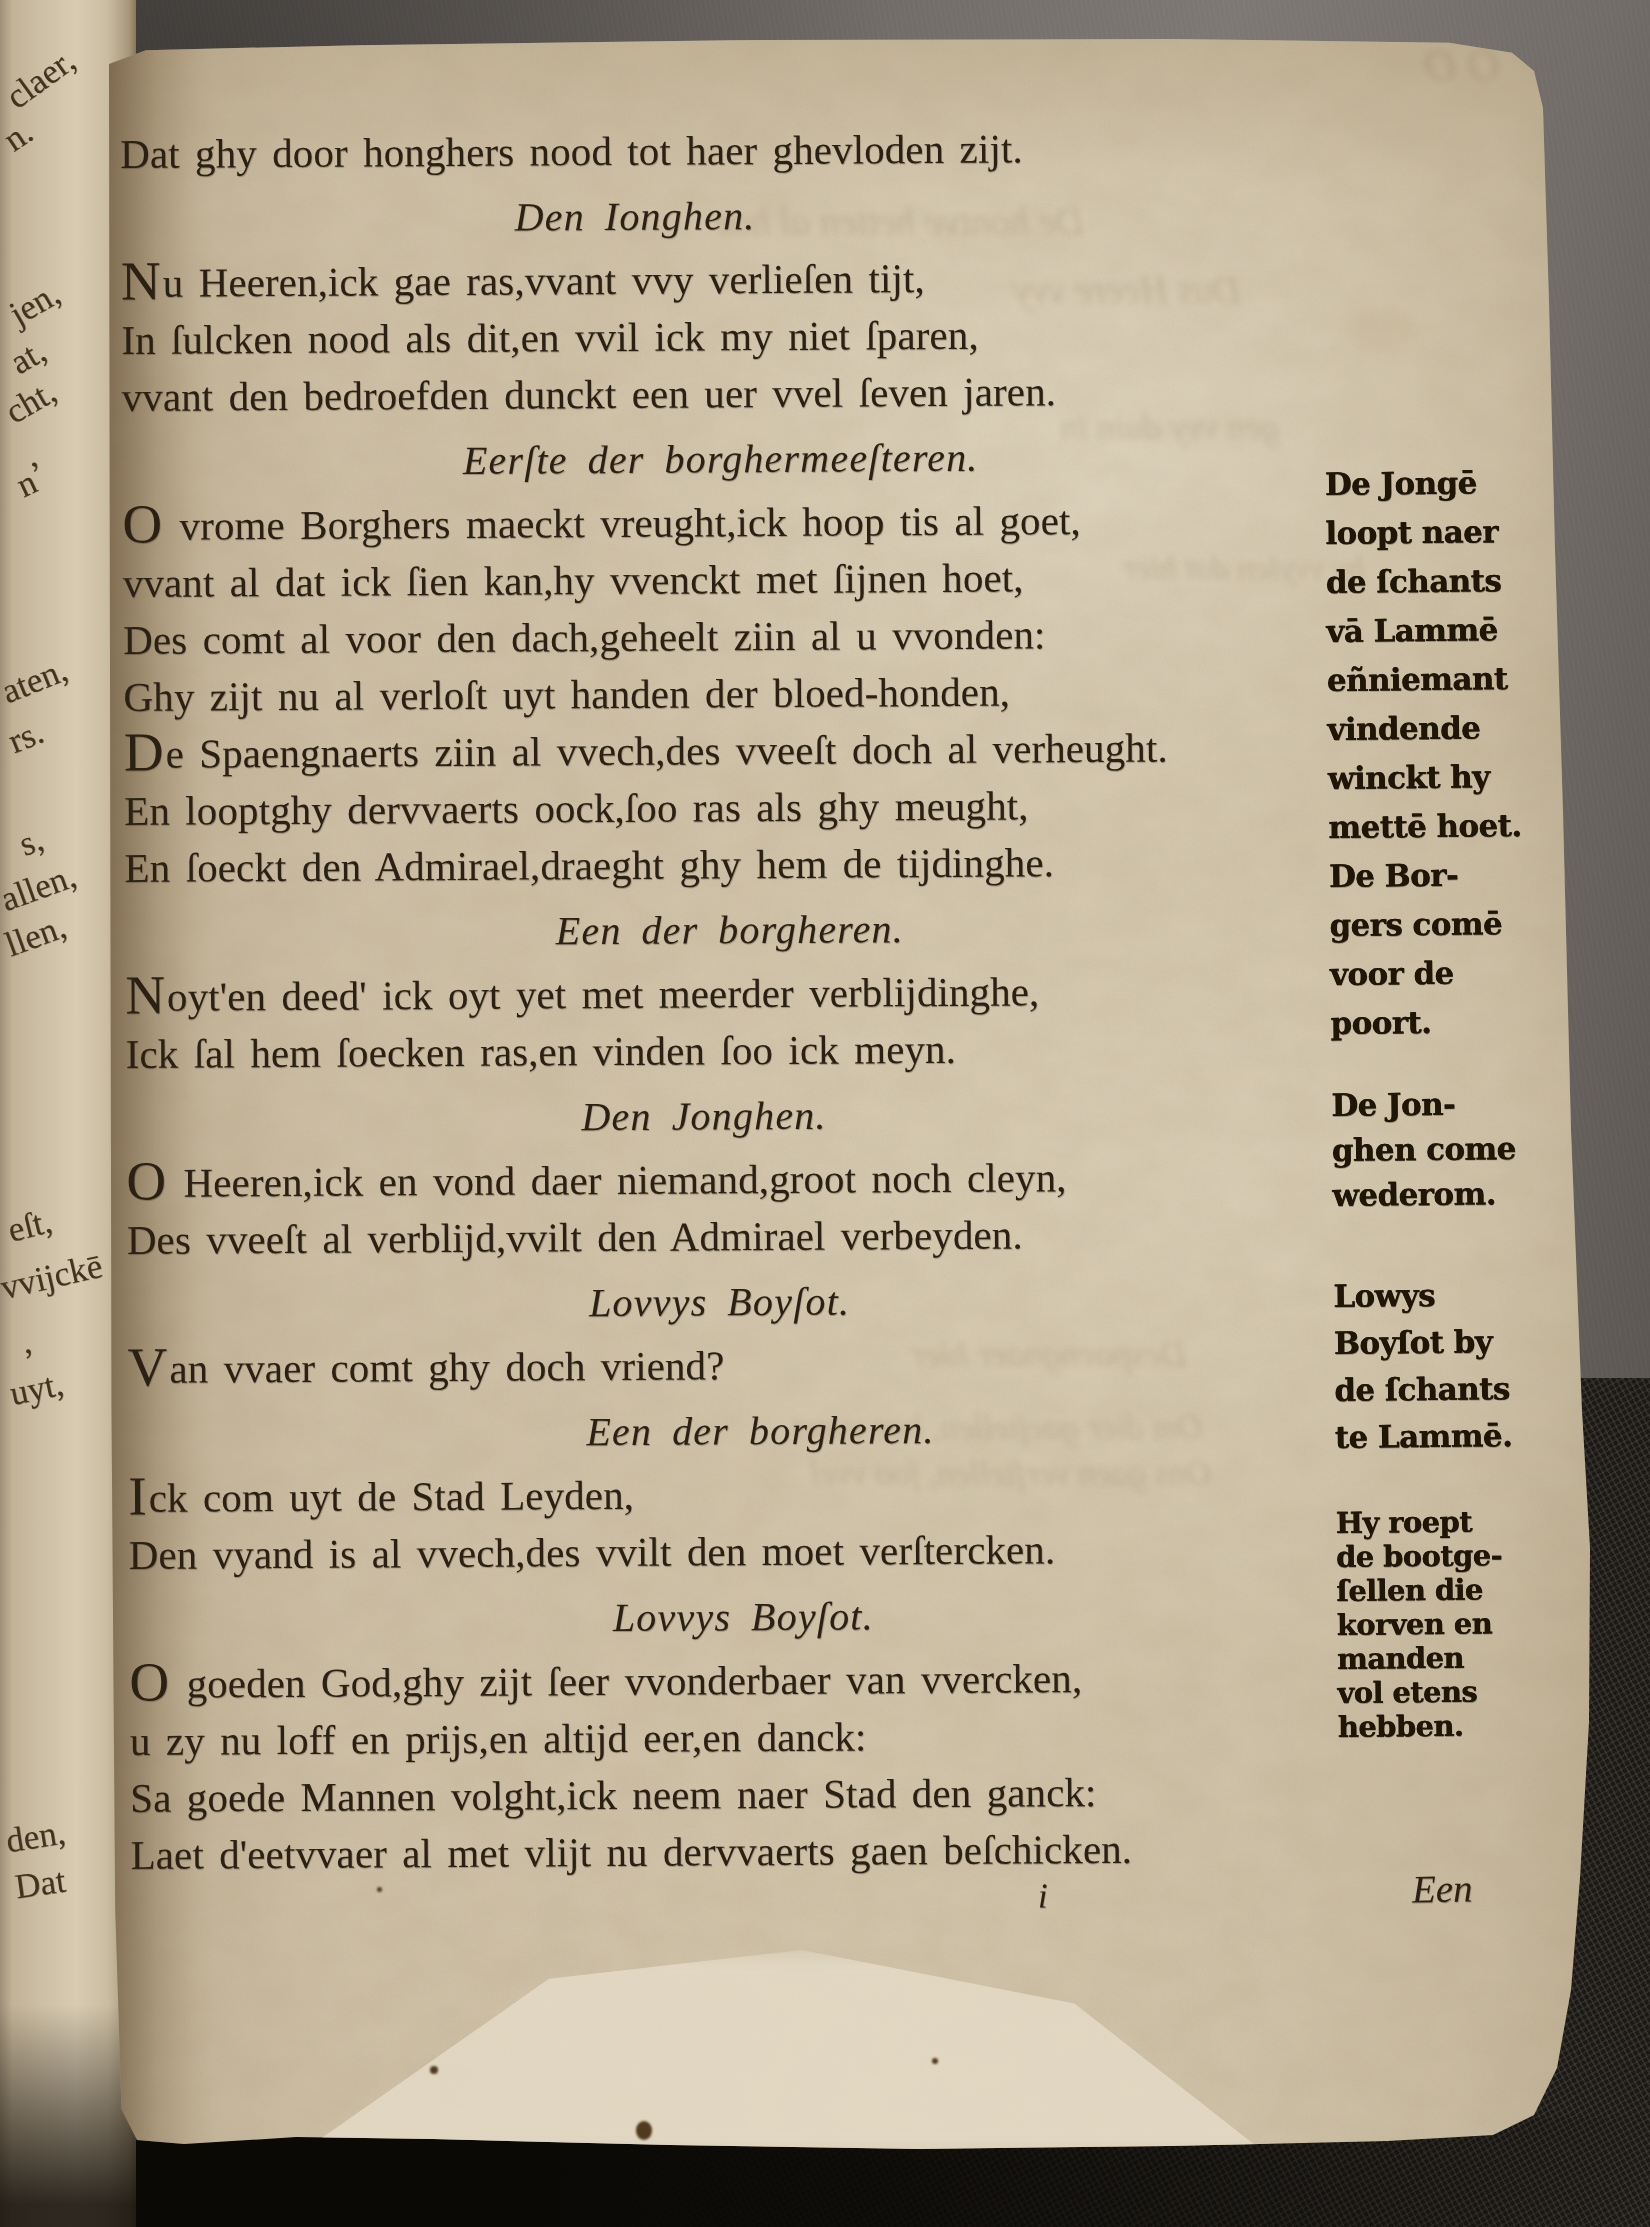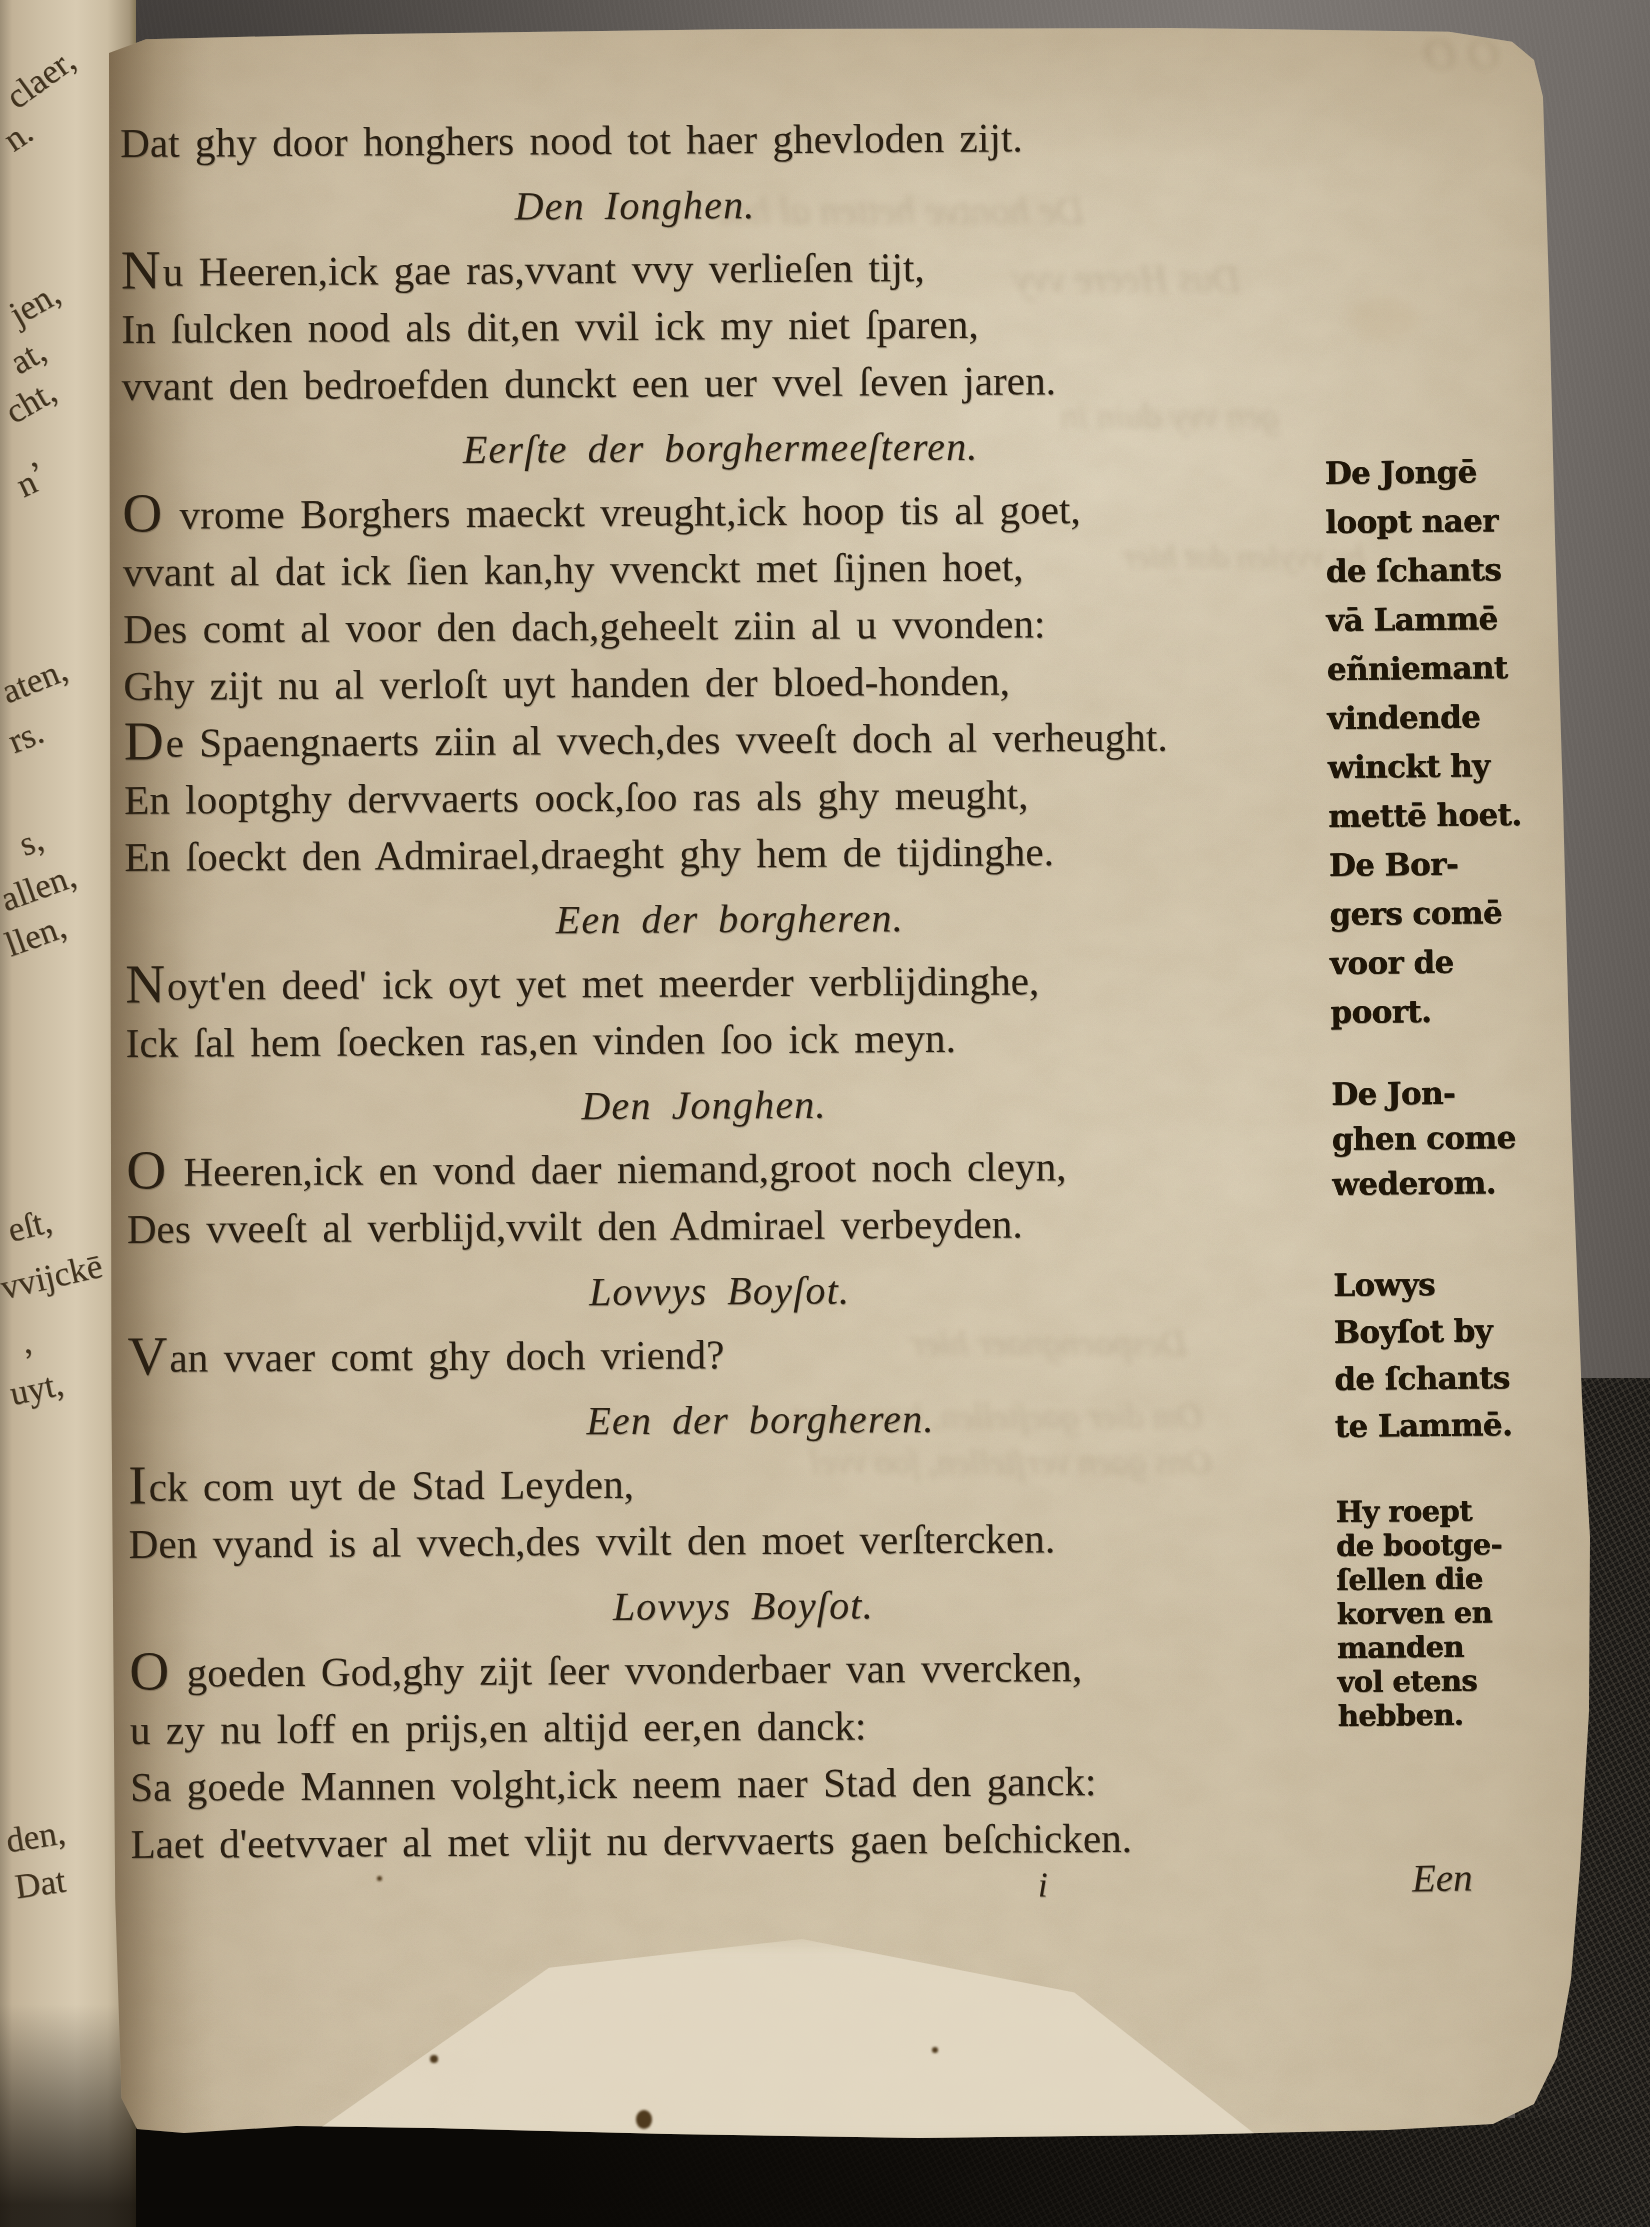--- a/index.html
+++ b/index.html
@@ -30,7 +30,7 @@
     text-shadow:0.6px 0.6px 0.6px rgba(50,38,20,0.35);}
 
   
-  .page{position:absolute;left:109px;top:28px;width:1490px;height:2110px;
+  .page{position:absolute;left:109px;top:39px;width:1490px;height:2110px;
     clip-path:polygon(0px 25px,37px 11.2px,249px 6.2px,623px 1.2px,1060px 0px,1340px 3.7px,1403px 13.7px,1425px 32px,1434px 69px,1440px 262px,1446px 511px,1454px 773px,1462px 1091px,1473px 1372px,1481px 1509px,1480px 1683px,1471px 1839px,1462px 1951px,1448px 2029px,1425px 2076px,1384px 2096px,1278px 2102px,1060px 2107px,810px 2110px,561px 2106px,324px 2100px,187px 2098px,75px 2105px,28px 2101px,12.5px 2070px,6.2px 1870px,2.5px 1372px,1.2px 748px);
     background:
       linear-gradient(180deg, rgba(148,124,89,0.22), rgba(0,0,0,0) 7%),

